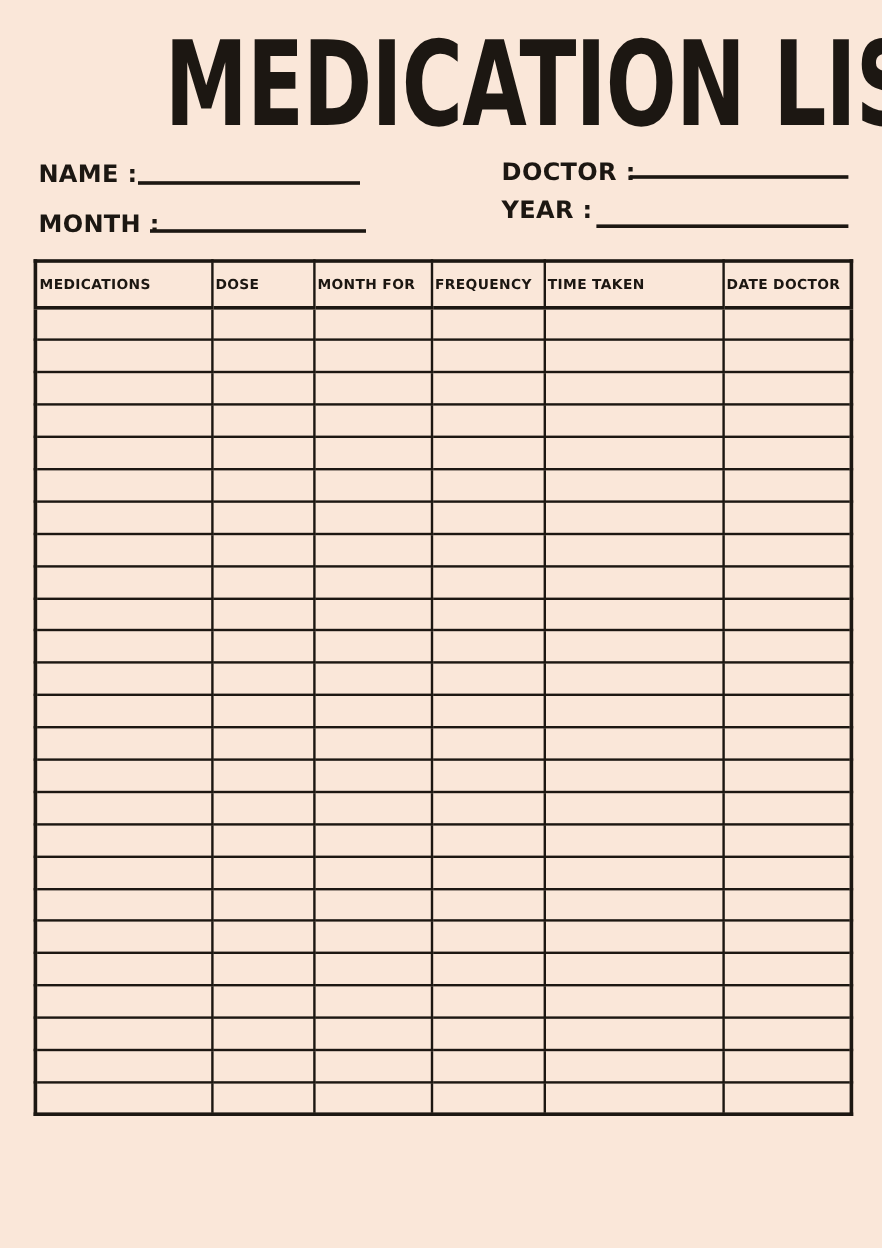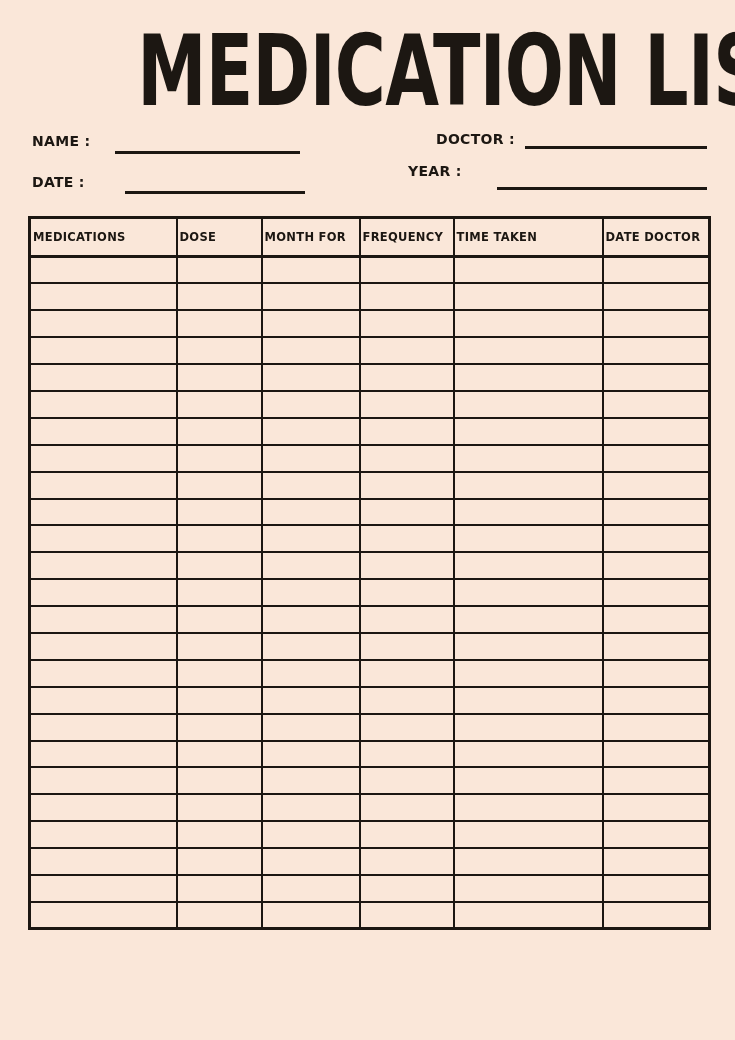--- a/index.html
+++ b/index.html
@@ -31,7 +31,7 @@
   }
   .field-label{
     position:absolute;
-    font-size:14px;font-weight:bold;letter-spacing:0.3px;
+    font-size:20px;font-weight:bold;letter-spacing:0.3px;
     line-height:1.2;white-space:nowrap;
   }
   .field-line{

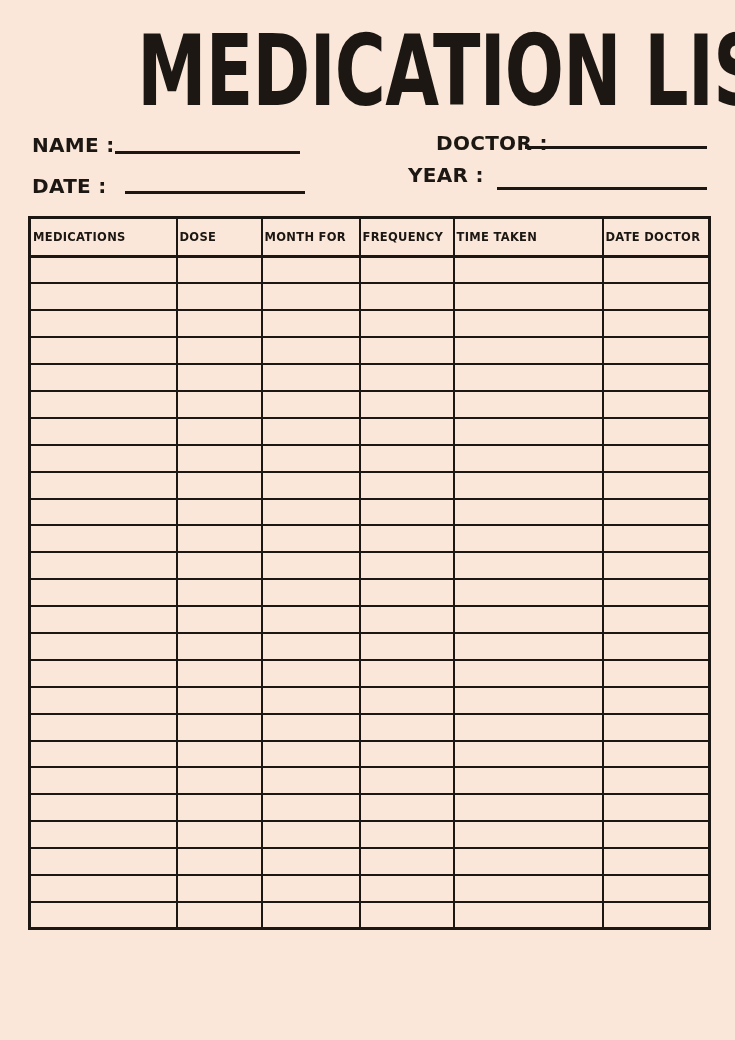--- a/index.html
+++ b/index.html
@@ -41,7 +41,7 @@
   #name-line{left:115px;top:151px;width:185px;}
   #month-label{left:32px;top:174px;}
   #month-line{left:125px;top:191px;width:180px;}
-  #doctor-label{left:436px;top:131px;}
+  #doctor-label{left:418px;top:131px;}
   #doctor-line{left:525px;top:146px;width:182px;}
   #year-label{left:408px;top:163px;text-align:right;}
   #year-line{left:497px;top:187px;width:210px;}

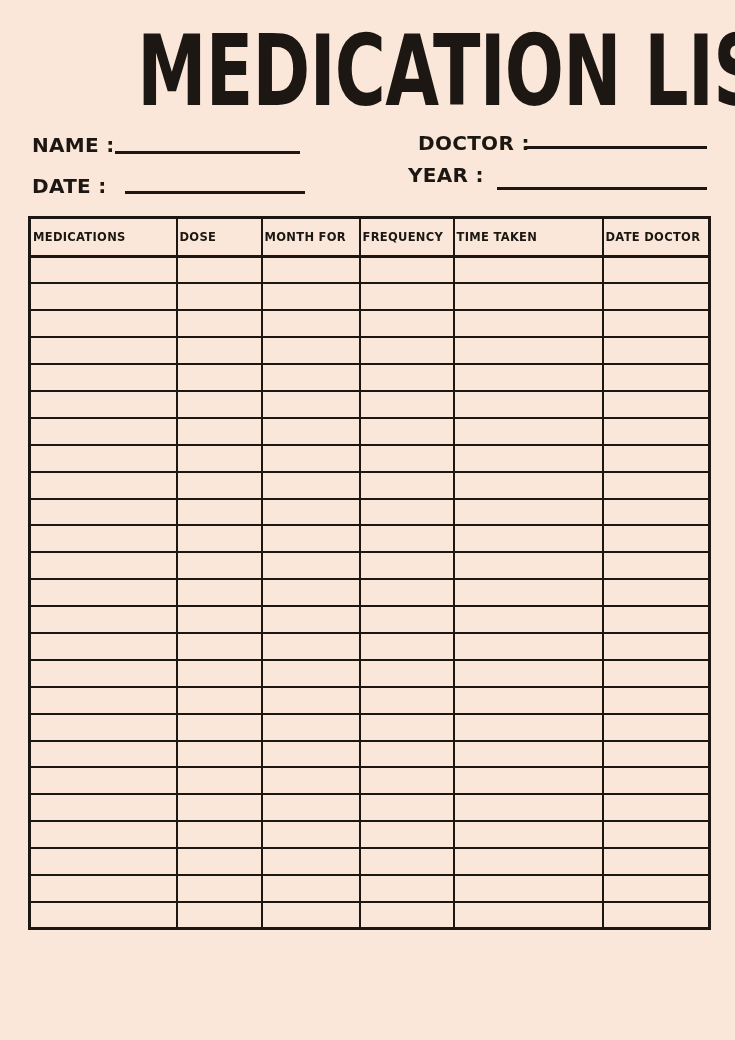--- a/index.html
+++ b/index.html
@@ -81,7 +81,7 @@
   <div class="field-label" id="name-label">NAME :</div>
   <div class="field-line" id="name-line"></div>
 
-  <div class="field-label" id="month-label">DATE :</div>
+  <div class="field-label" id="month-label">MONTH :</div>
   <div class="field-line" id="month-line"></div>
 
   <div class="field-label" id="doctor-label">DOCTOR :</div>

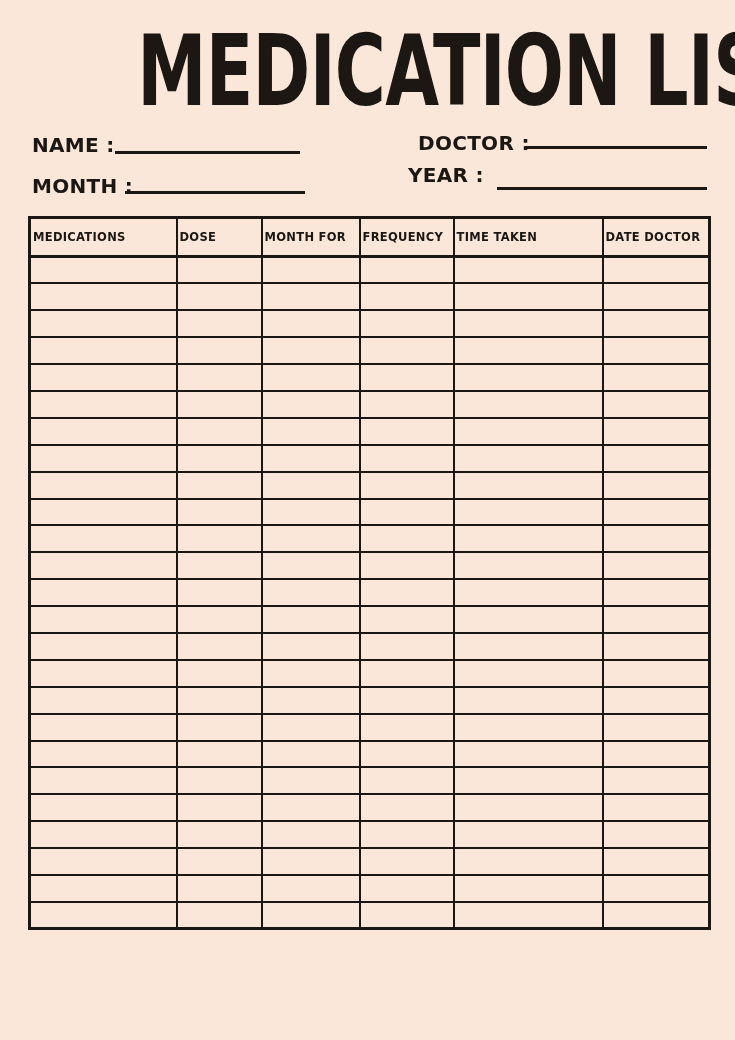--- a/index.html
+++ b/index.html
@@ -43,7 +43,7 @@
   #month-line{left:125px;top:191px;width:180px;}
   #doctor-label{left:418px;top:131px;}
   #doctor-line{left:525px;top:146px;width:182px;}
-  #year-label{left:408px;top:163px;text-align:right;}
+  #year-label{left:418px;top:163px;text-align:right;}
   #year-line{left:497px;top:187px;width:210px;}
   table.med-table{
     position:absolute;left:28px;top:216px;

